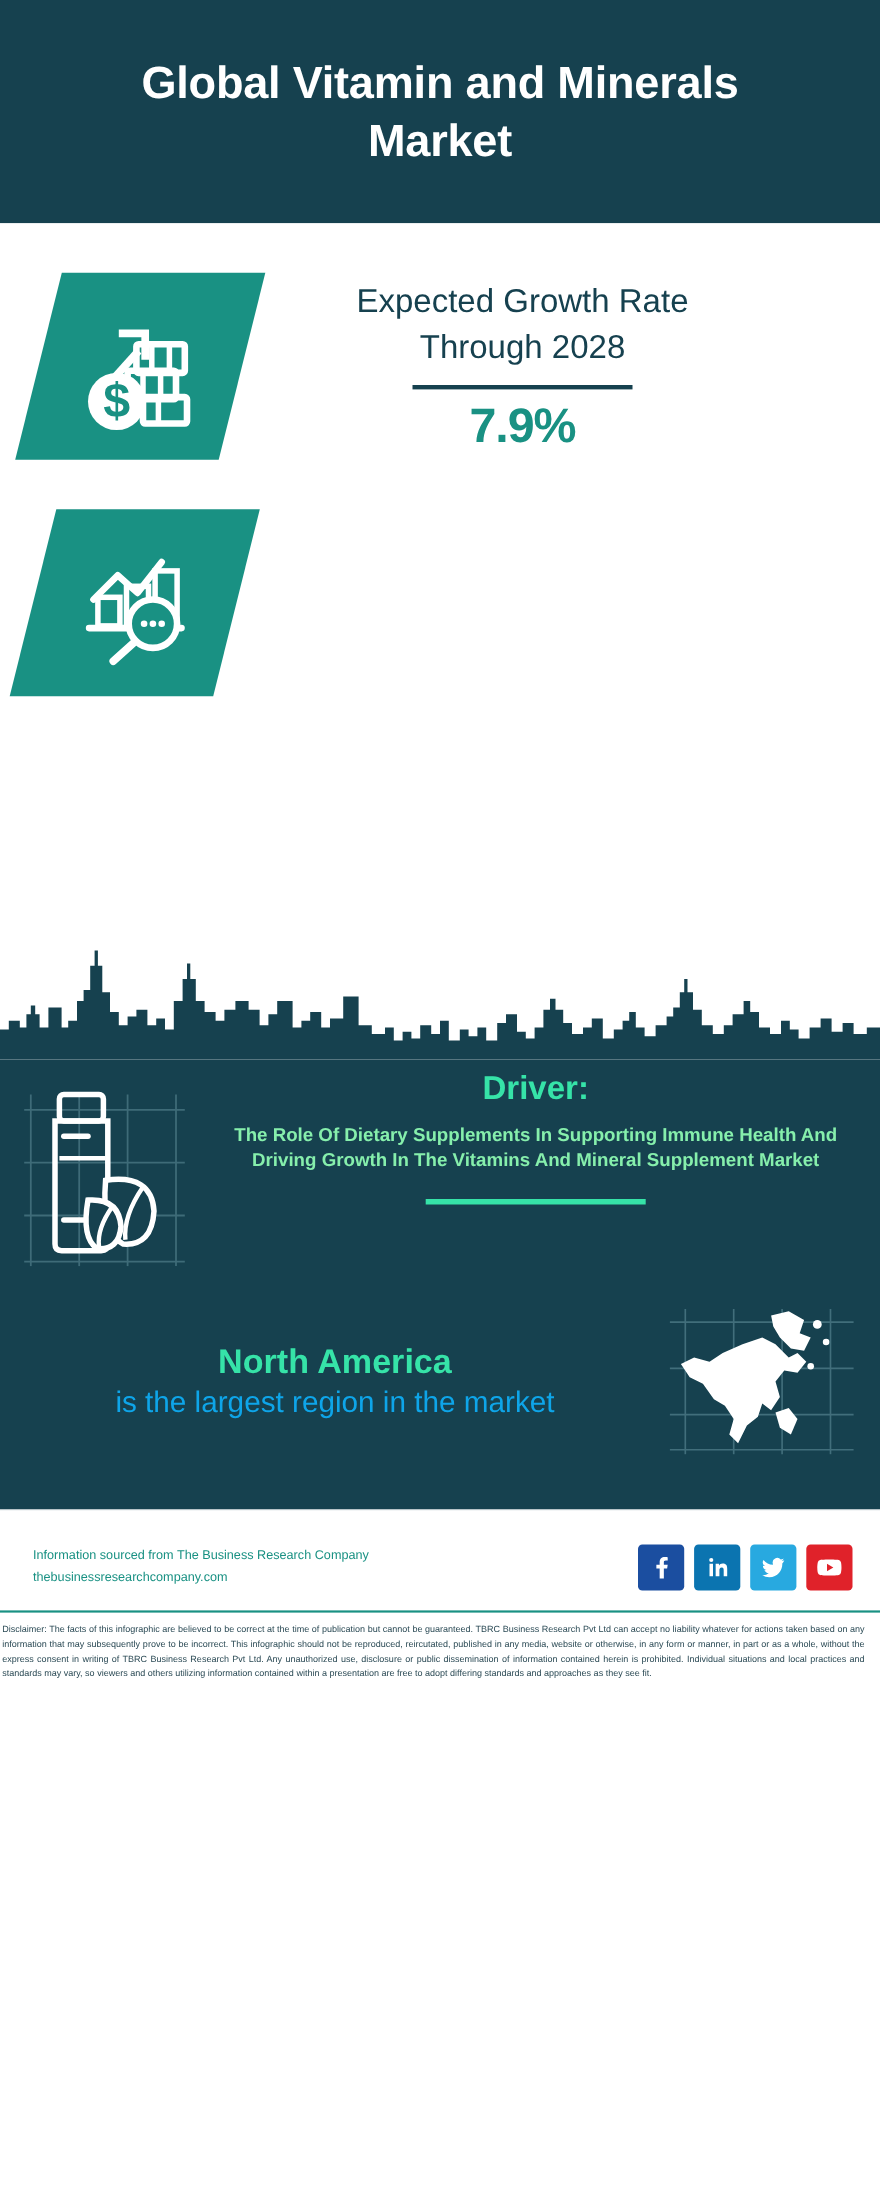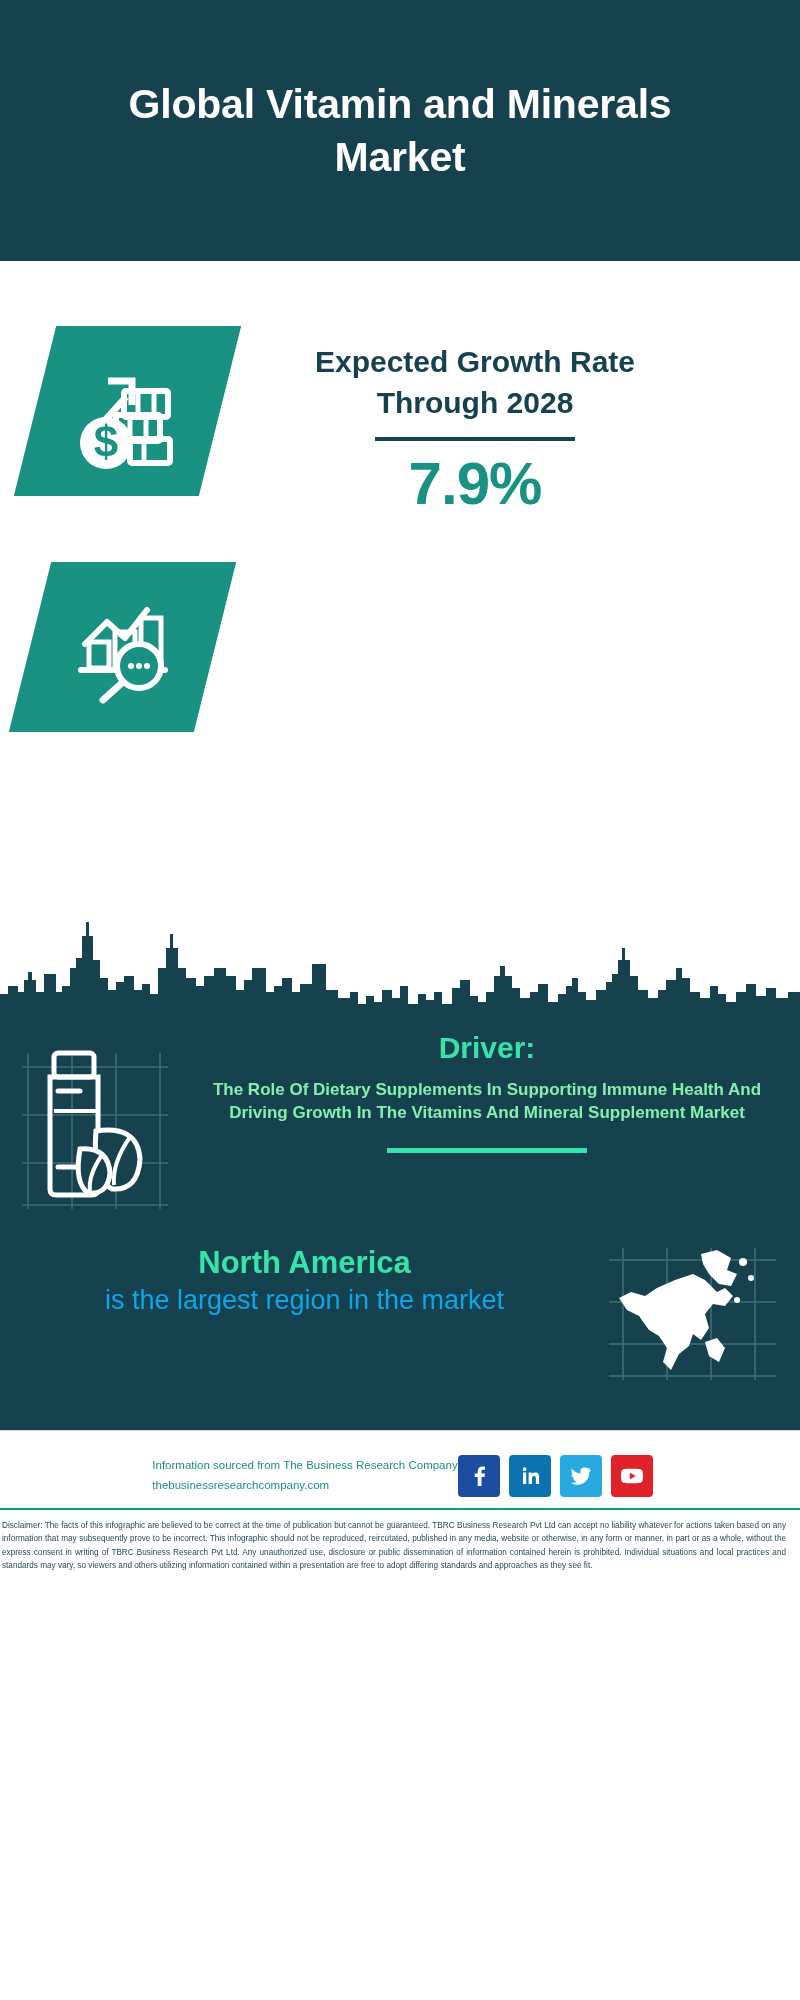--- a/index.html
+++ b/index.html
@@ -14,7 +14,7 @@
   
   .header {
     background:#16414f;
-    height:261px;
+    height:203px;
     display:flex; align-items:center; justify-content:center;
   }
   .header h1 {

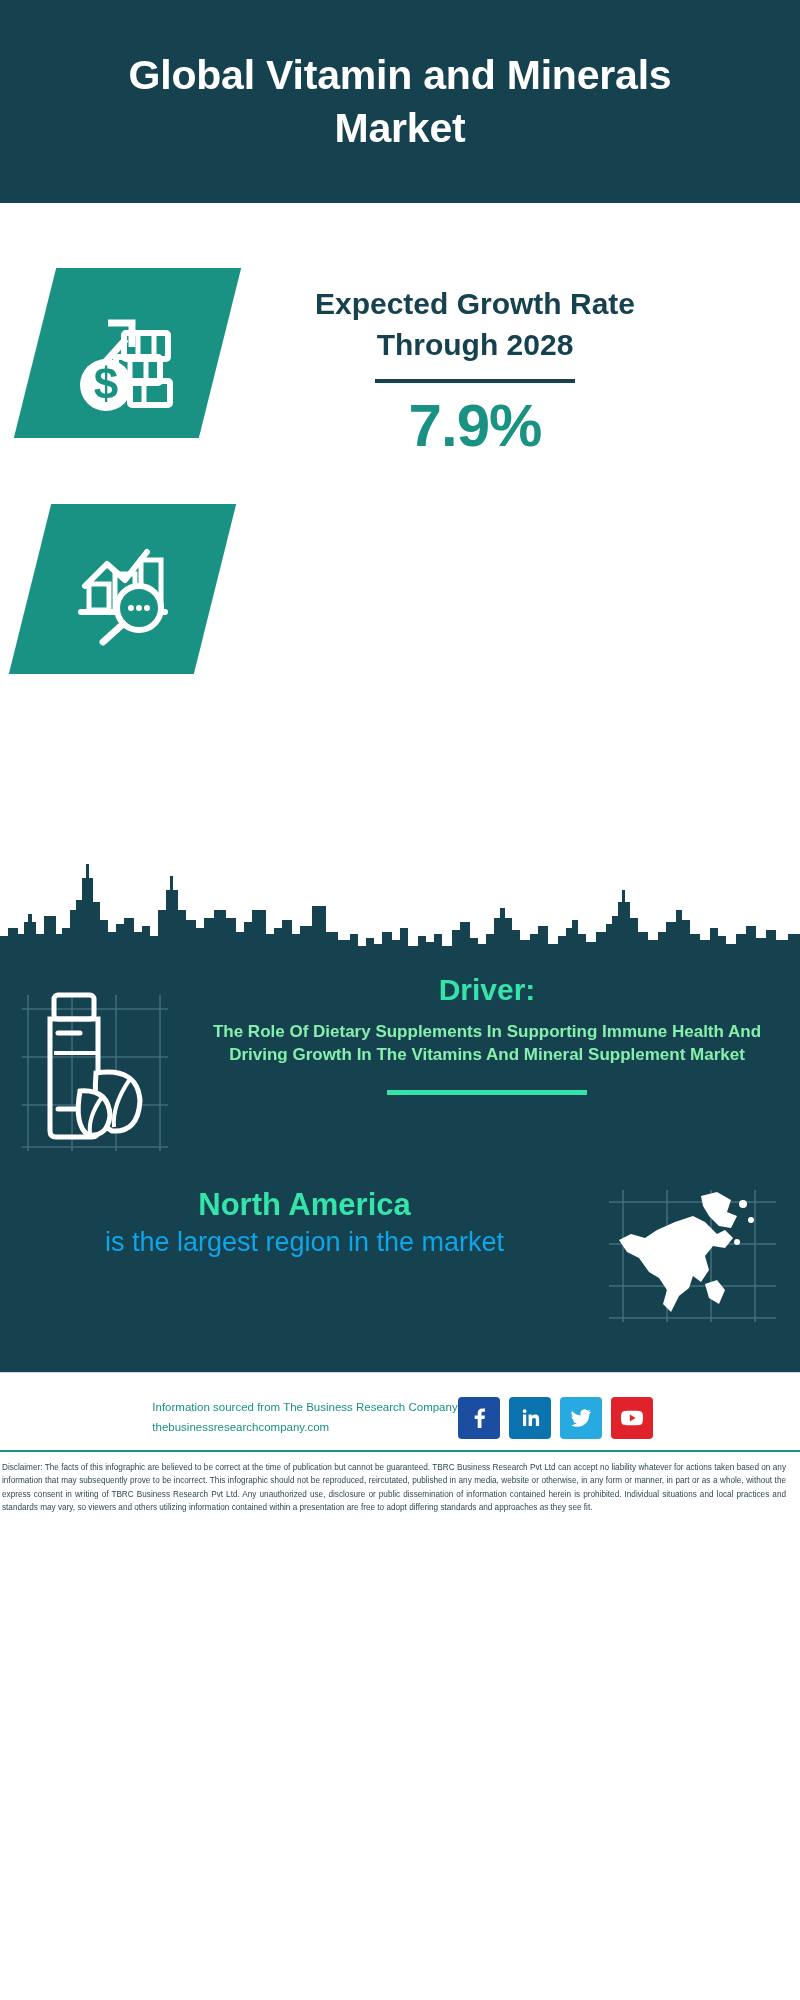--- a/index.html
+++ b/index.html
@@ -44,7 +44,7 @@
   .stat-text { text-align:center; }
   .stat-label {
     color:#16414f;
-    font-size:30px; font-weight:bold; line-height:1.38;margin-top:35px;
+    font-size:30px; font-weight:normal; line-height:1.38;
   }
   .rule {
     height:4px; background:#16414f;

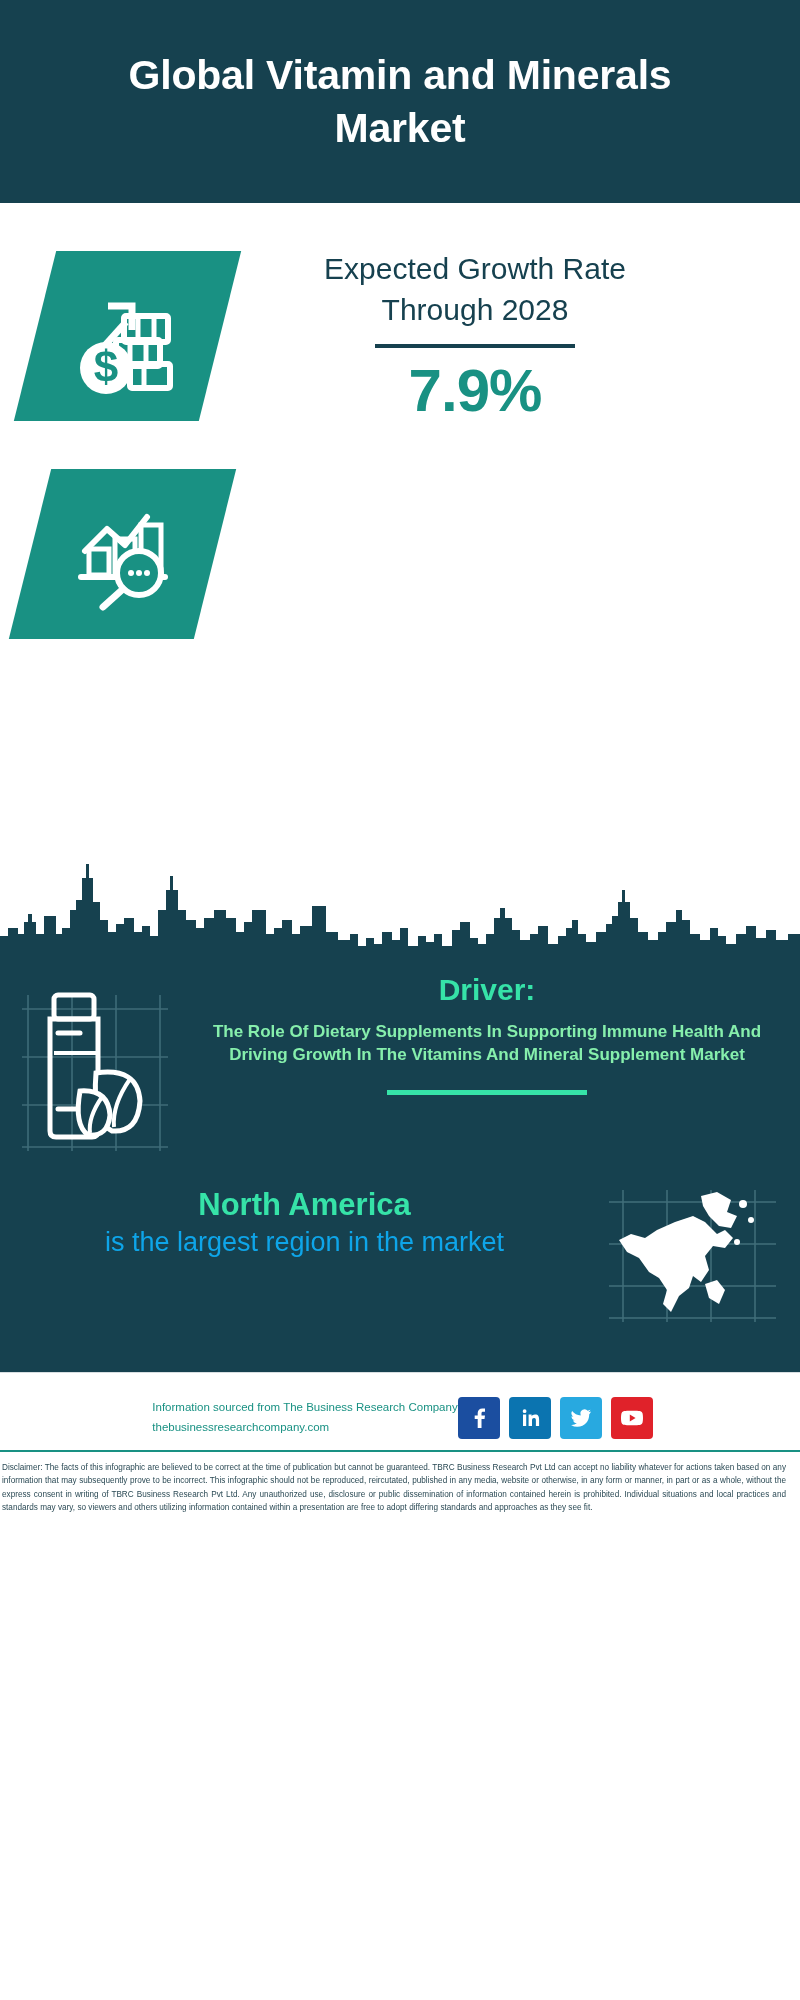--- a/index.html
+++ b/index.html
@@ -52,7 +52,7 @@
   }
   .stat-value {
     color:#199183;
-    font-size:60px; font-weight:bold; line-height:1.1;
+    font-size:44px; font-weight:bold; line-height:1.1;
     letter-spacing:-1px;
   }
 

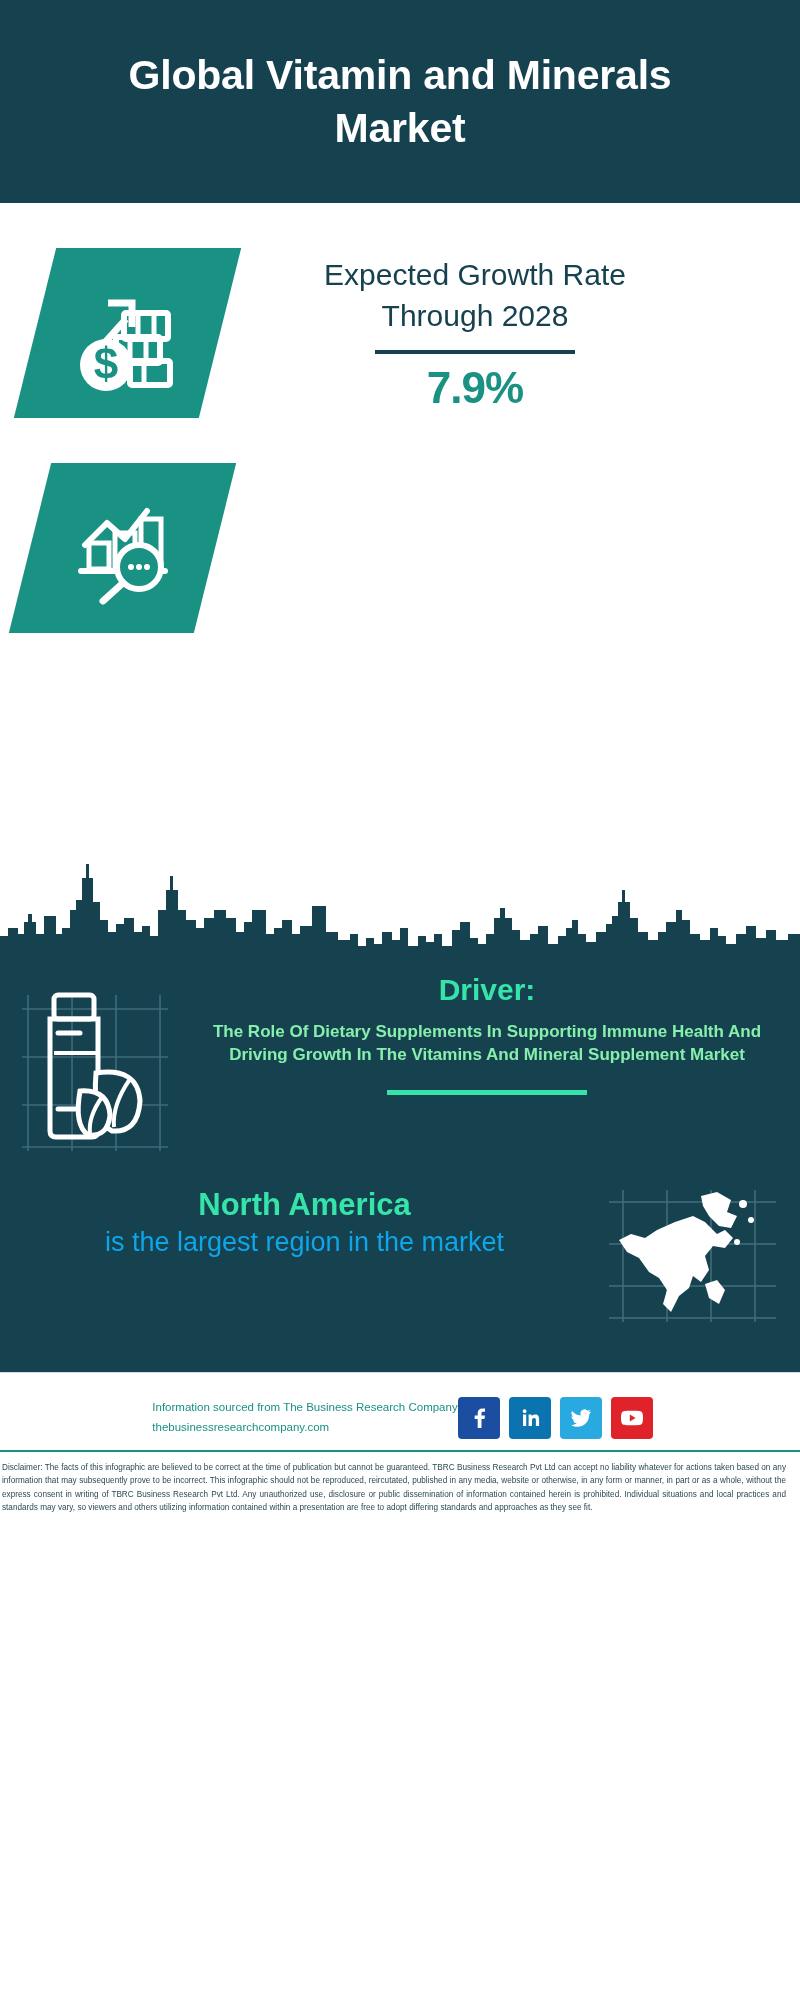--- a/index.html
+++ b/index.html
@@ -91,7 +91,7 @@
     margin:24px auto 0 auto;
   }
 
-  .region-row { display:flex; padding:30px 0 36px 0; }
+  .region-row { display:flex; align-items:center; padding:30px 0 36px 0; }
   .region-body { flex:1; text-align:center; padding-left:24px; }
   .region-name { color:#36e3a8; font-size:31px; font-weight:bold; line-height:1.25; }
   .region-sub { color:#0ea5e9; font-size:27px; line-height:1.3; }

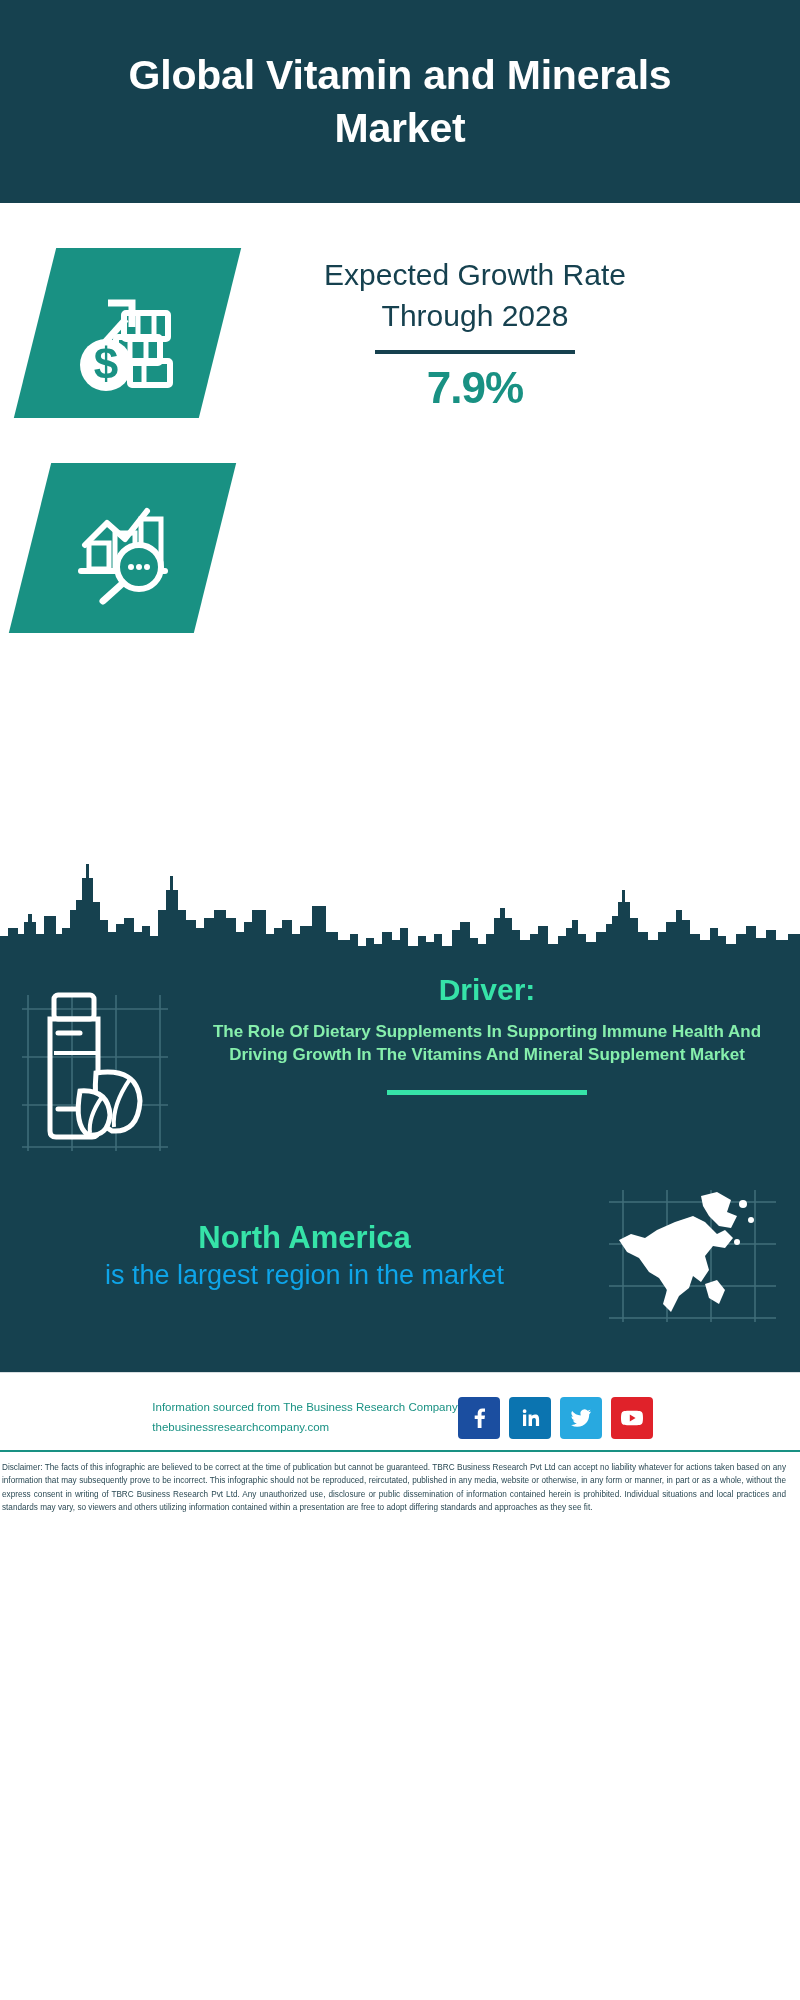--- a/index.html
+++ b/index.html
@@ -100,8 +100,8 @@
   
   .footer-src {
     background:#ffffff;
-    height:78px;
-    display:flex; align-items:center; justify-content:center;
+    height:92px;
+    display:flex; align-items:center; justify-content:space-between;
     padding:12px 25px 0 30px;
     border-top:1px solid #d7dee1;
   }

